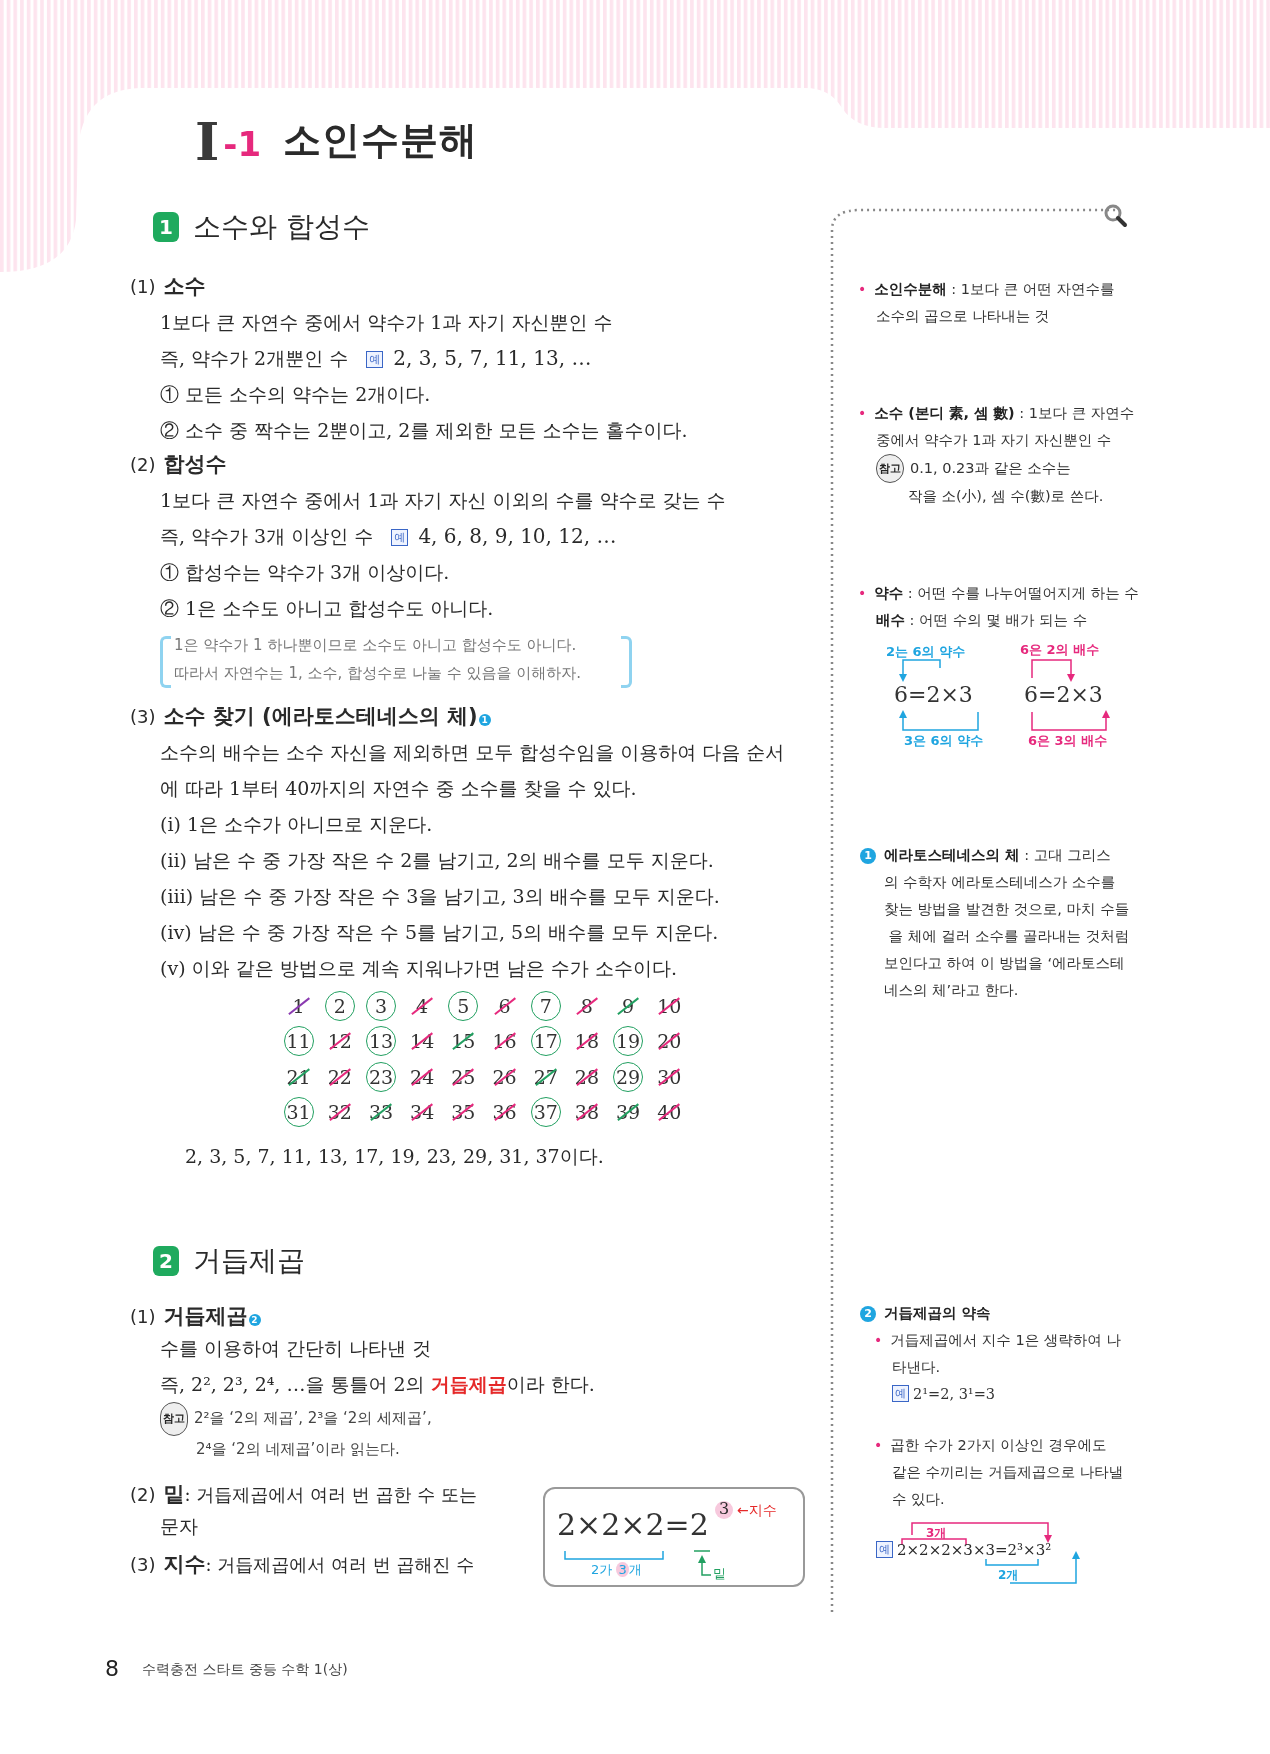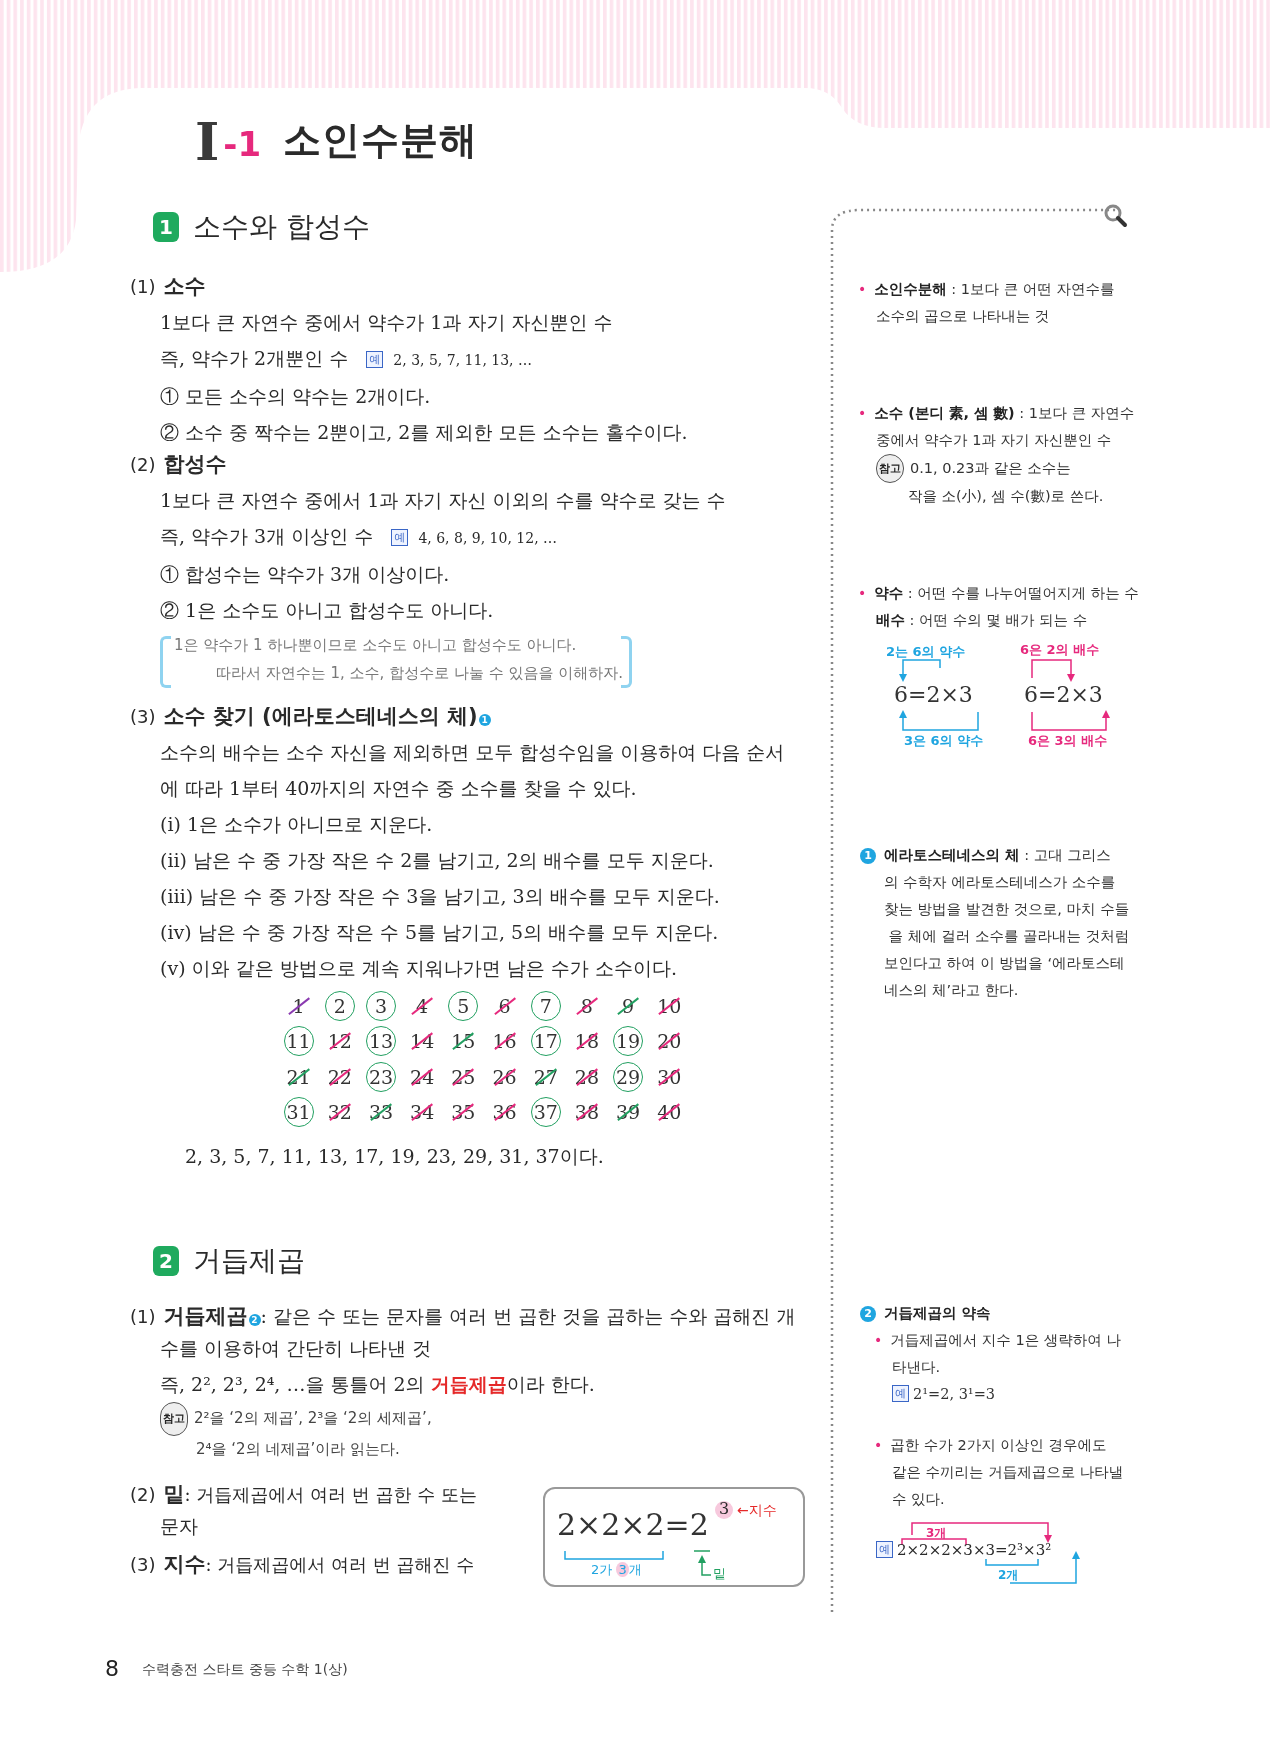--- a/index.html
+++ b/index.html
@@ -26,7 +26,7 @@
   .line { font-size:19px; line-height:36px; white-space:nowrap; }
   .ex-badge { display:inline-block; font-family:"DejaVu Sans",sans-serif; font-size:11px; color:#3a66c6; border:1.5px solid #3a66c6;
               width:15px; height:15px; line-height:15px; text-align:center; margin:0 4px 0 12px; vertical-align:2px; background:#eef3ff; }
-  .ex-vals { font-size:14px; }
+  .ex-vals { font-size:20px; }
   .ref-badge { display:inline-block; font-family:"DejaVu Sans",sans-serif; font-size:11px; font-weight:bold; color:#222; border:1.5px solid #555;
                border-radius:14px; padding:0 2px; background:#eee; margin-right:6px; vertical-align:1px; }
 

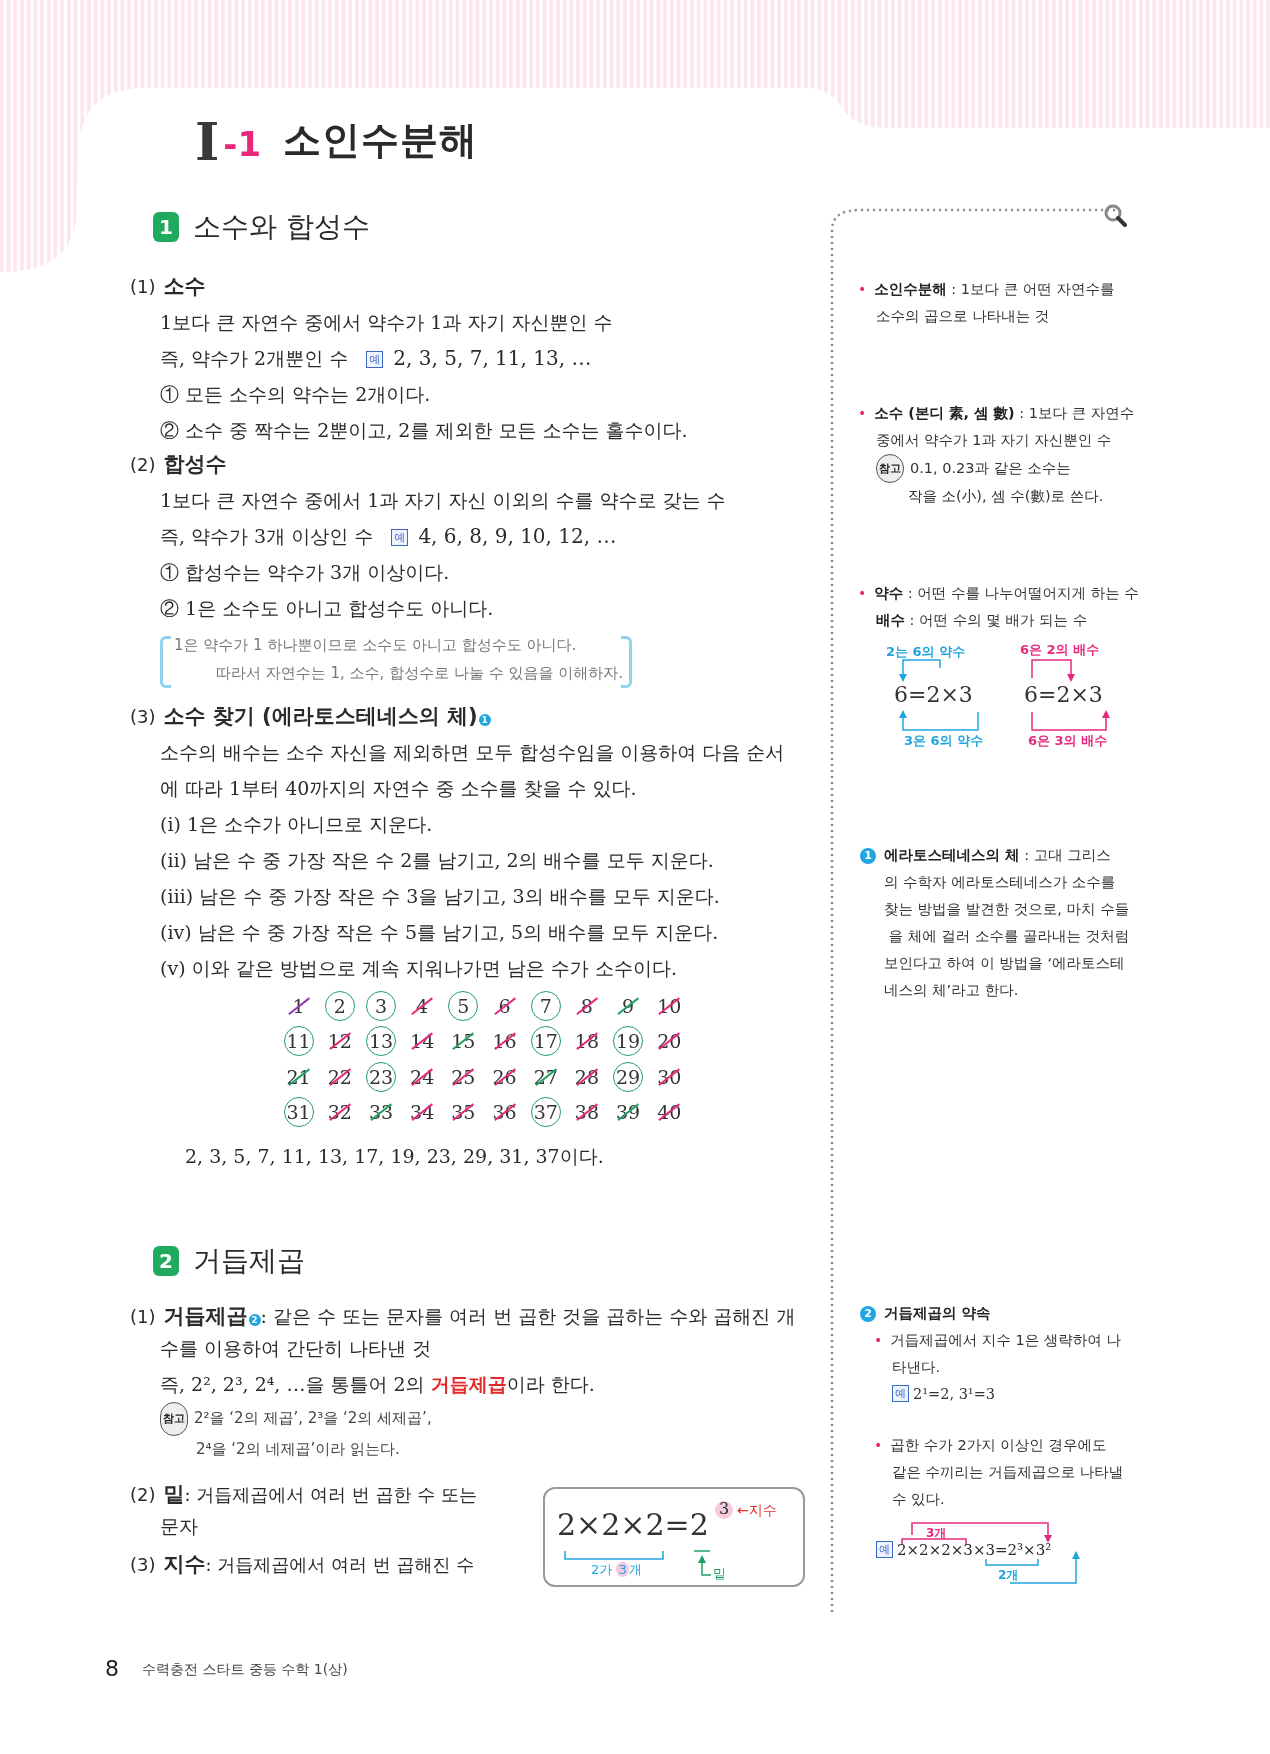--- a/index.html
+++ b/index.html
@@ -120,7 +120,7 @@
   <div class="br-l"></div>
   <div class="br-r"></div>
   <div class="t" style="top:4px;">1은 약수가 1 하나뿐이므로 소수도 아니고 합성수도 아니다.</div>
-  <div class="t" style="top:32px;margin-left:42px;">따라서 자연수는 1, 소수, 합성수로 나눌 수 있음을 이해하자.</div>
+  <div class="t" style="top:32px;">따라서 자연수는 1, 소수, 합성수로 나눌 수 있음을 이해하자.</div>
 </div>
 
 <div class="abs" style="left:130px; top:702px;">

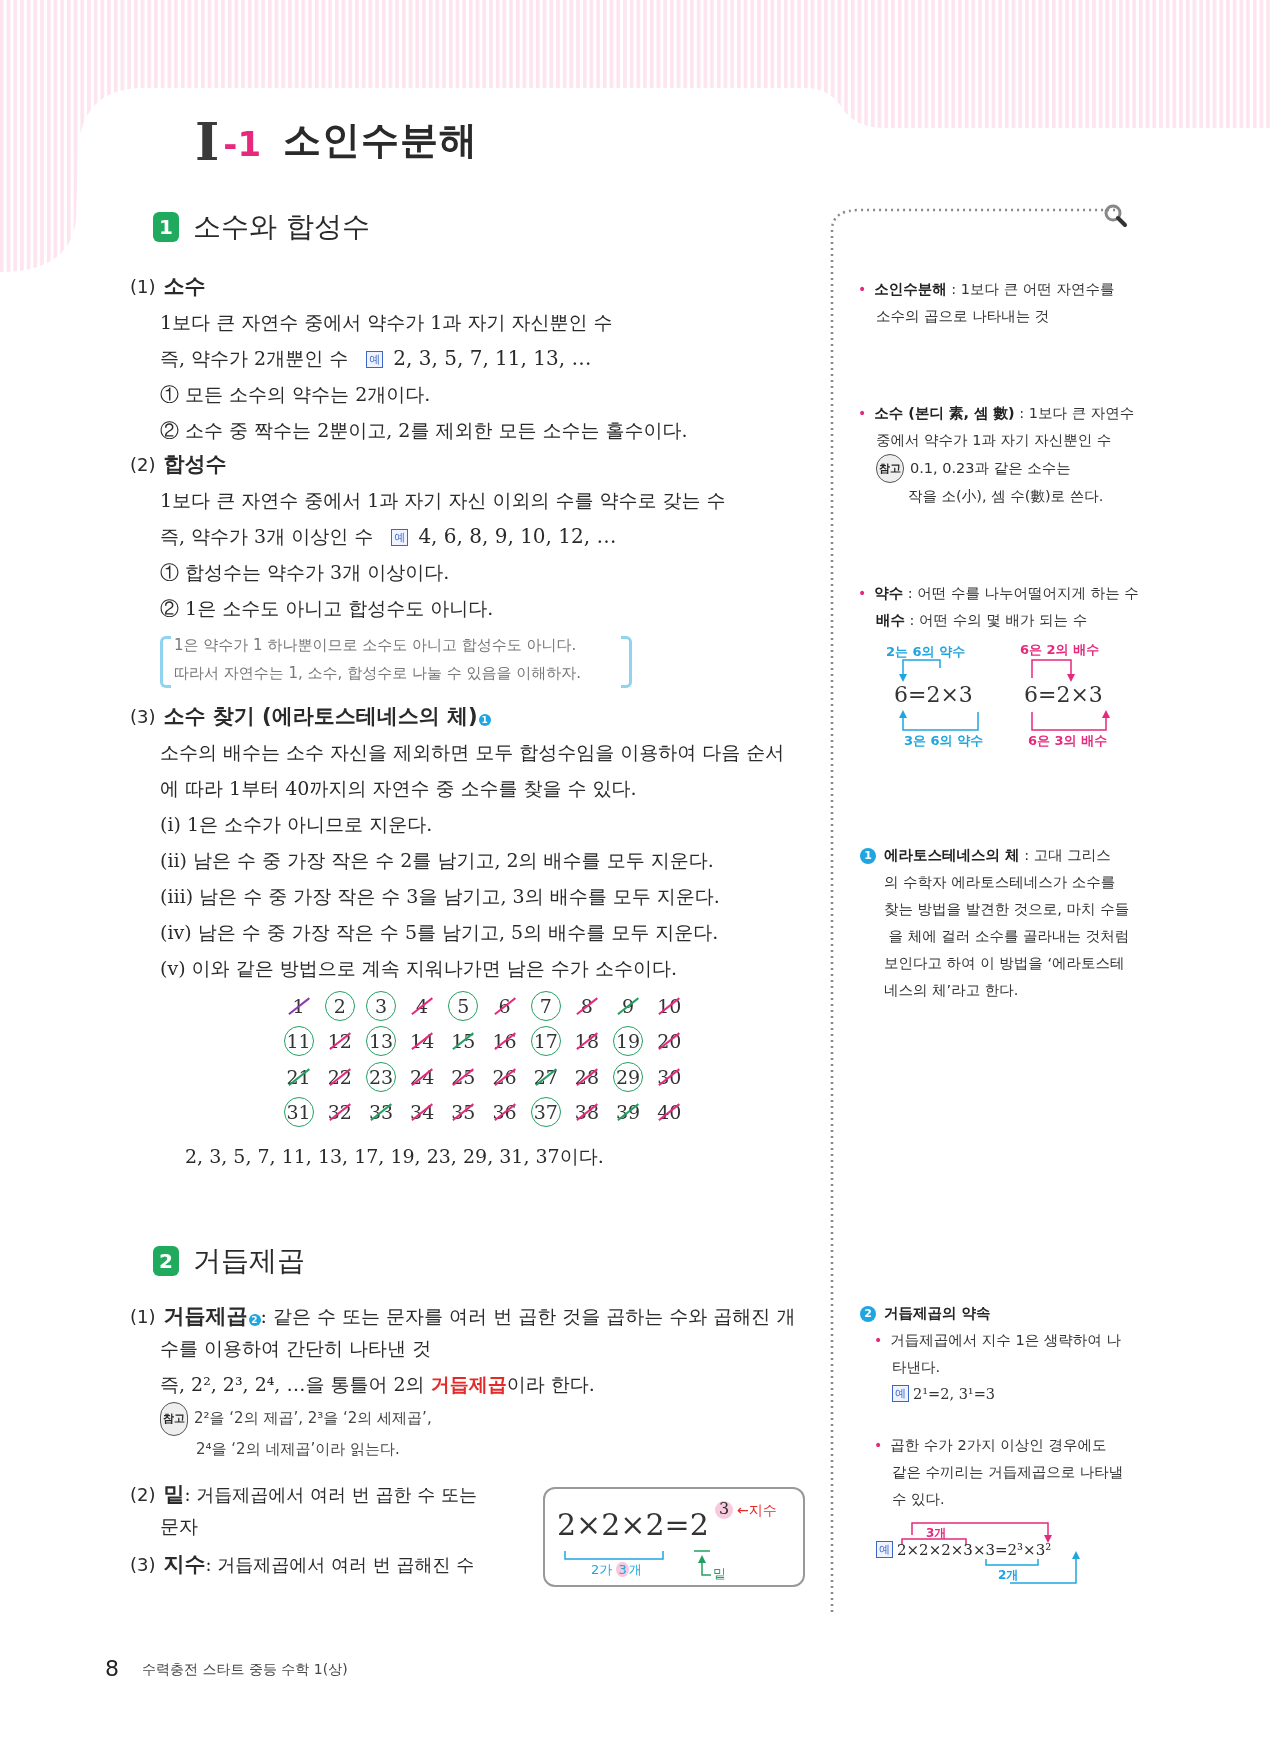--- a/index.html
+++ b/index.html
@@ -305,7 +305,6 @@
     <span class="no">(1)</span>
     <span class="term">거듭제곱</span>
     <span class="sup-ref">2</span>
-    <span style="font-size:19px; white-space:nowrap;"> : 같은 수 또는 문자를 여러 번 곱한 것을 곱하는 수와 곱해진 개</span>
   </div>
   <div style="padding-left:30px; margin-top:0px;">
     <div class="line">수를 이용하여 간단히 나타낸 것</div>

